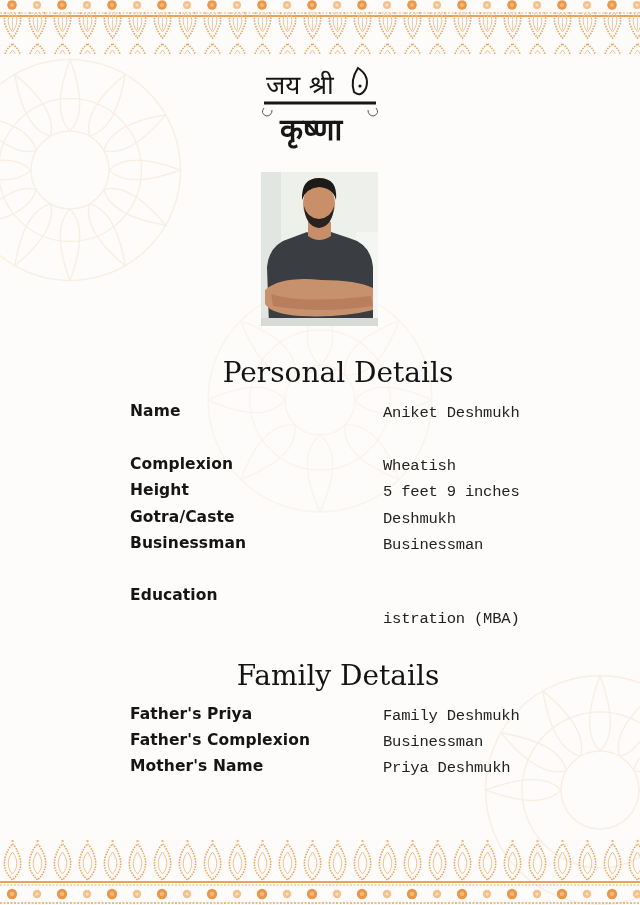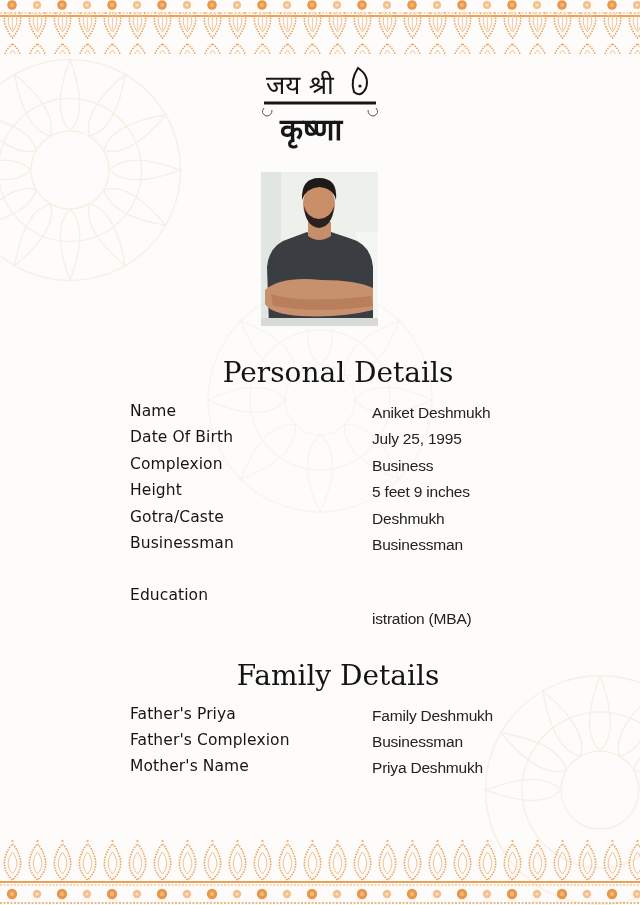--- a/index.html
+++ b/index.html
@@ -34,7 +34,7 @@
   .row { position: absolute; left: 0; width: 640px; height: 26px; }
   .label {
     position: absolute; left: 130px; top: 0;
-    font-family: "DejaVu Sans", sans-serif; font-weight: normal;
+    font-family: "DejaVu Sans", sans-serif; font-weight: bold;
     font-size: 15.5px; color: #151515; letter-spacing: 0.1px;
   }
   .value {

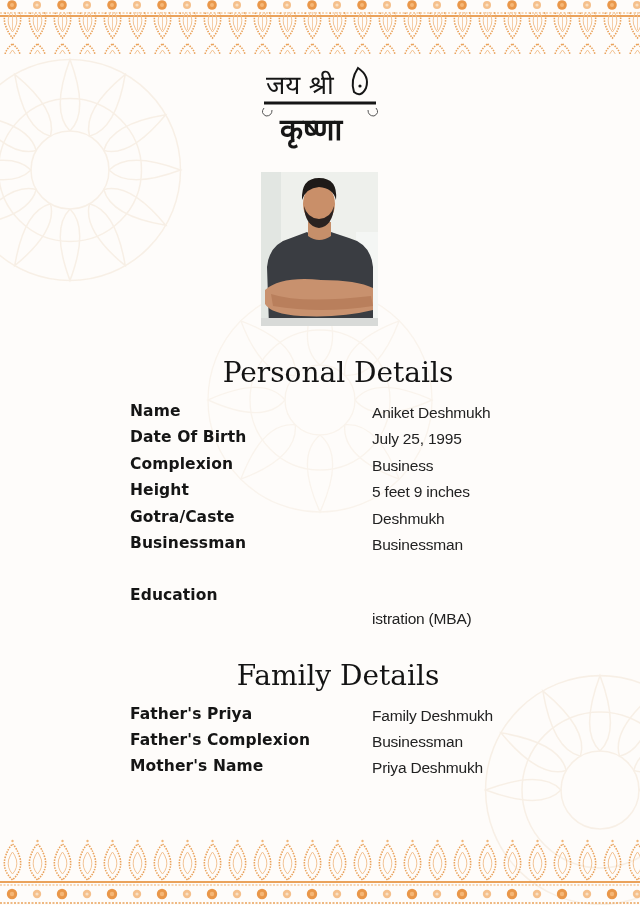--- a/index.html
+++ b/index.html
@@ -38,8 +38,8 @@
     font-size: 15.5px; color: #151515; letter-spacing: 0.1px;
   }
   .value {
-    position: absolute; left: 372px; top: 0; width: 230px;
-    font-family: Liberation Sans, sans-serif; font-size: 15.5px; color: #222;
+    position: absolute; left: 383px; top: 0; width: 230px;
+    font-family: Liberation Mono, monospace; font-size: 15.5px; color: #222;
     line-height: 22px; letter-spacing: -0.2px;
   }
 </style>

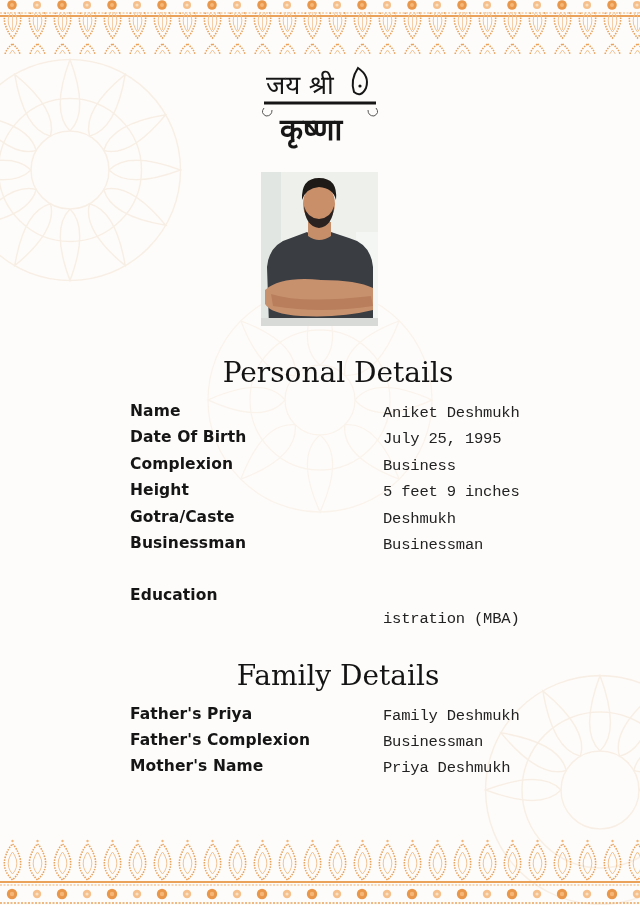--- a/index.html
+++ b/index.html
@@ -158,10 +158,6 @@
     <span class="label">Name</span>
     <span class="value">Aniket Deshmukh</span>
   </div>
-  <div class="row" style="top:428px">
-    <span class="label">Date Of Birth</span>
-    <span class="value">July 25, 1995</span>
-  </div>
   <div class="row" style="top:455px">
     <span class="label">Complexion</span>
     <span class="value">Business</span>

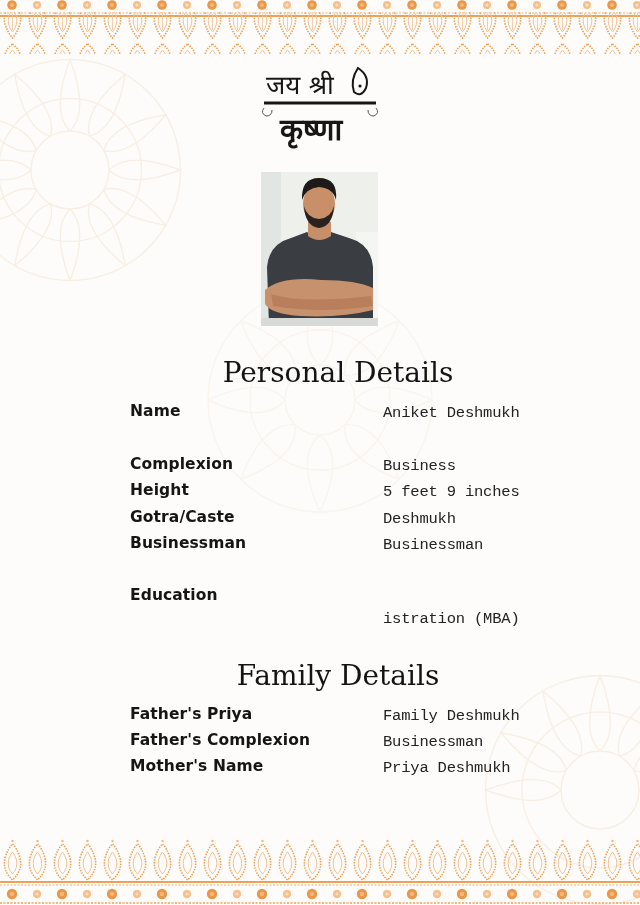--- a/index.html
+++ b/index.html
@@ -160,7 +160,7 @@
   </div>
   <div class="row" style="top:455px">
     <span class="label">Complexion</span>
-    <span class="value">Business</span>
+    <span class="value">Wheatish</span>
   </div>
   <div class="row" style="top:481px">
     <span class="label">Height</span>

